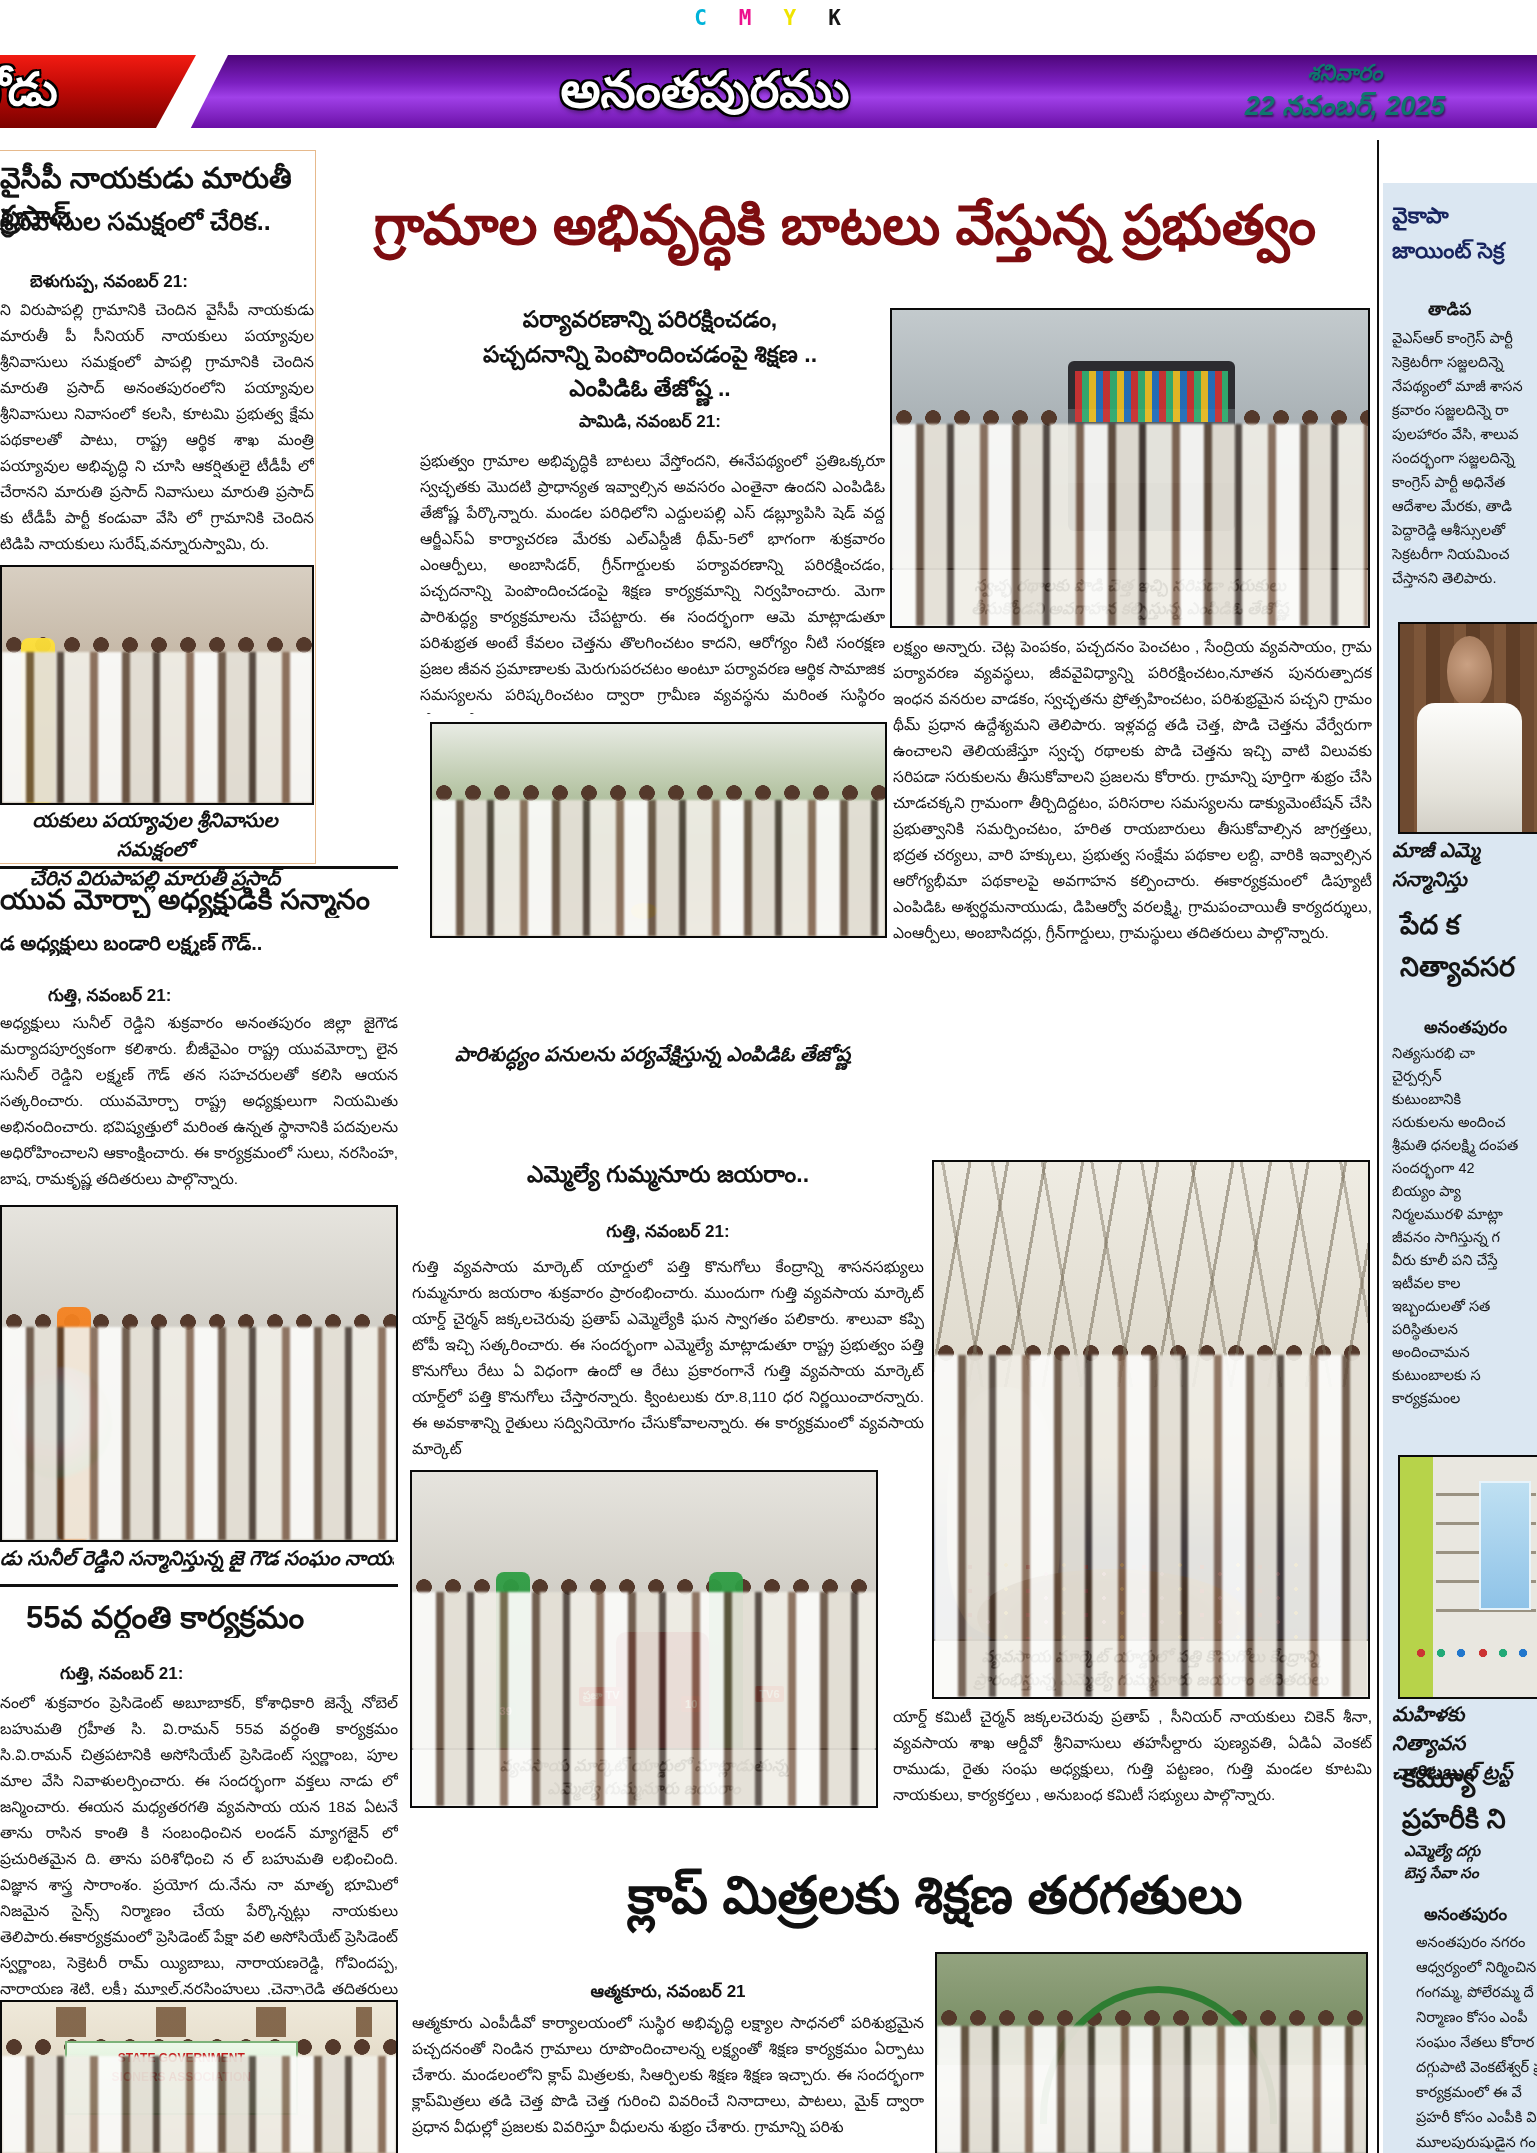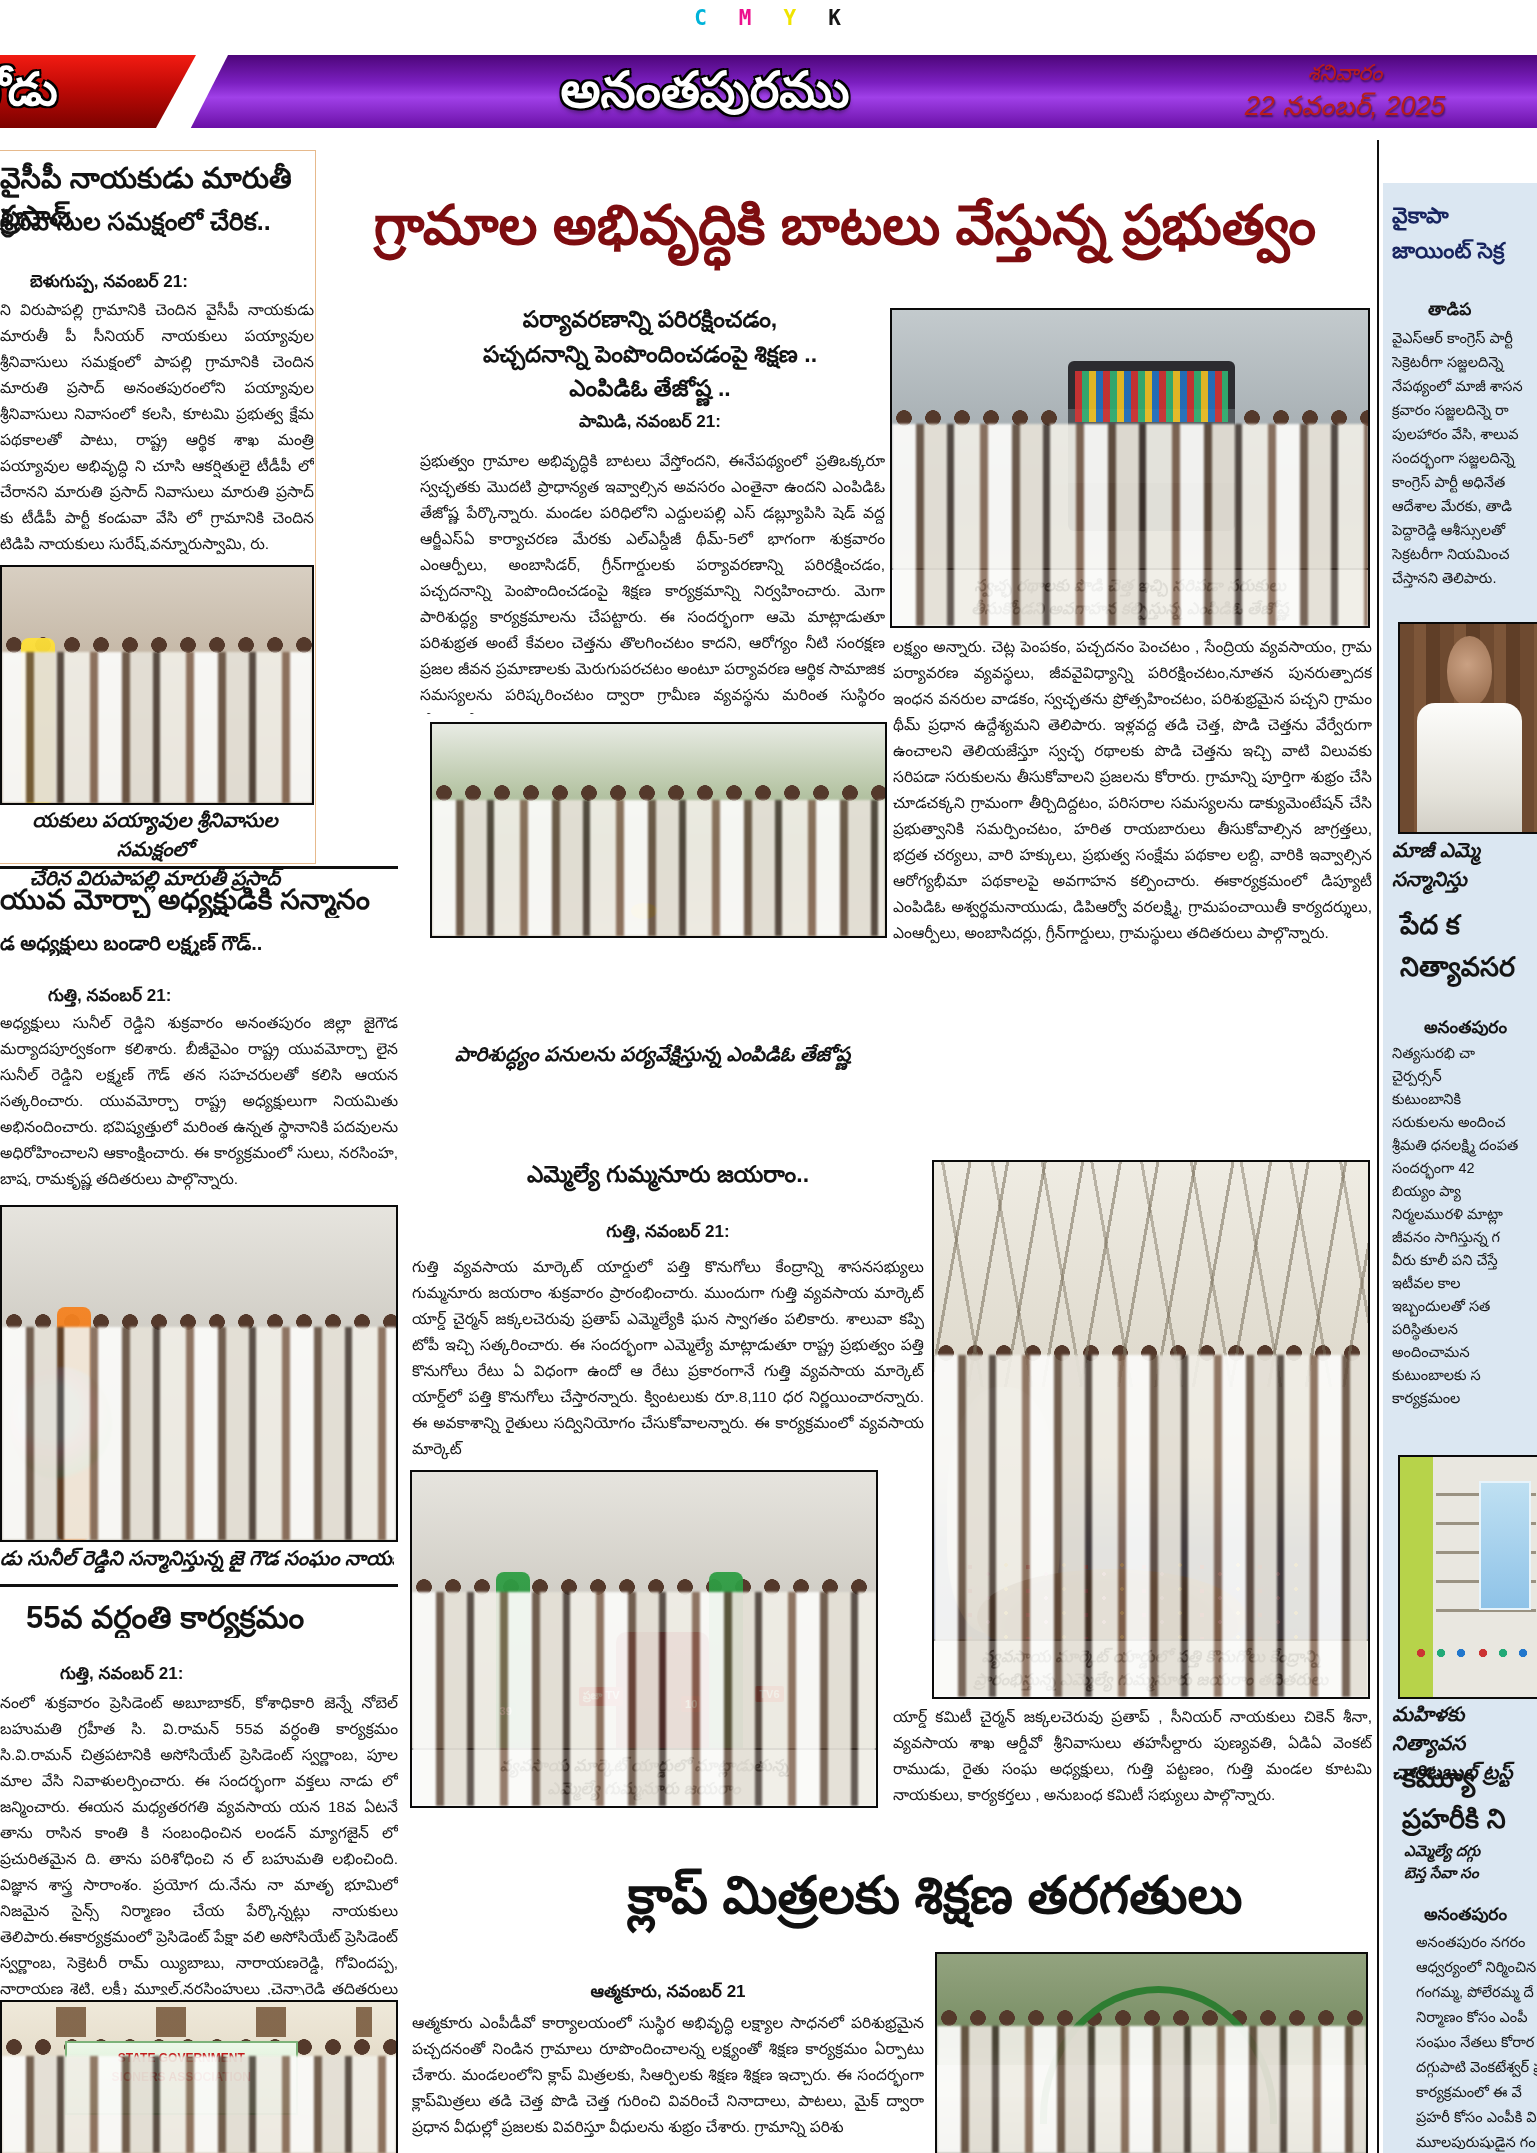--- a/index.html
+++ b/index.html
@@ -23,7 +23,7 @@
         text-shadow:-2px -2px 0 #000,2px -2px 0 #000,-2px 2px 0 #000,2px 2px 0 #000;}
   .mast-title{left:340px;top:61px;width:730px;text-align:center;font-size:50px;font-weight:800;color:#fff;
         text-shadow:-2px -2px 0 #000,2px -2px 0 #000,-2px 2px 0 #000,2px 2px 0 #000,0 4px 5px rgba(0,0,0,.45);}
-  .mast-date{left:1170px;top:60px;width:350px;text-align:center;color:#b91c1c;font-weight:400;font-style:italic;
+  .mast-date{left:1170px;top:60px;width:350px;text-align:center;color:#0f766e;font-weight:700;font-style:italic;
         text-shadow:1px 2px 2px rgba(0,0,0,.5);}
   .mast-date .d1{font-size:22px;}
   .mast-date .d2{font-size:27px;}

